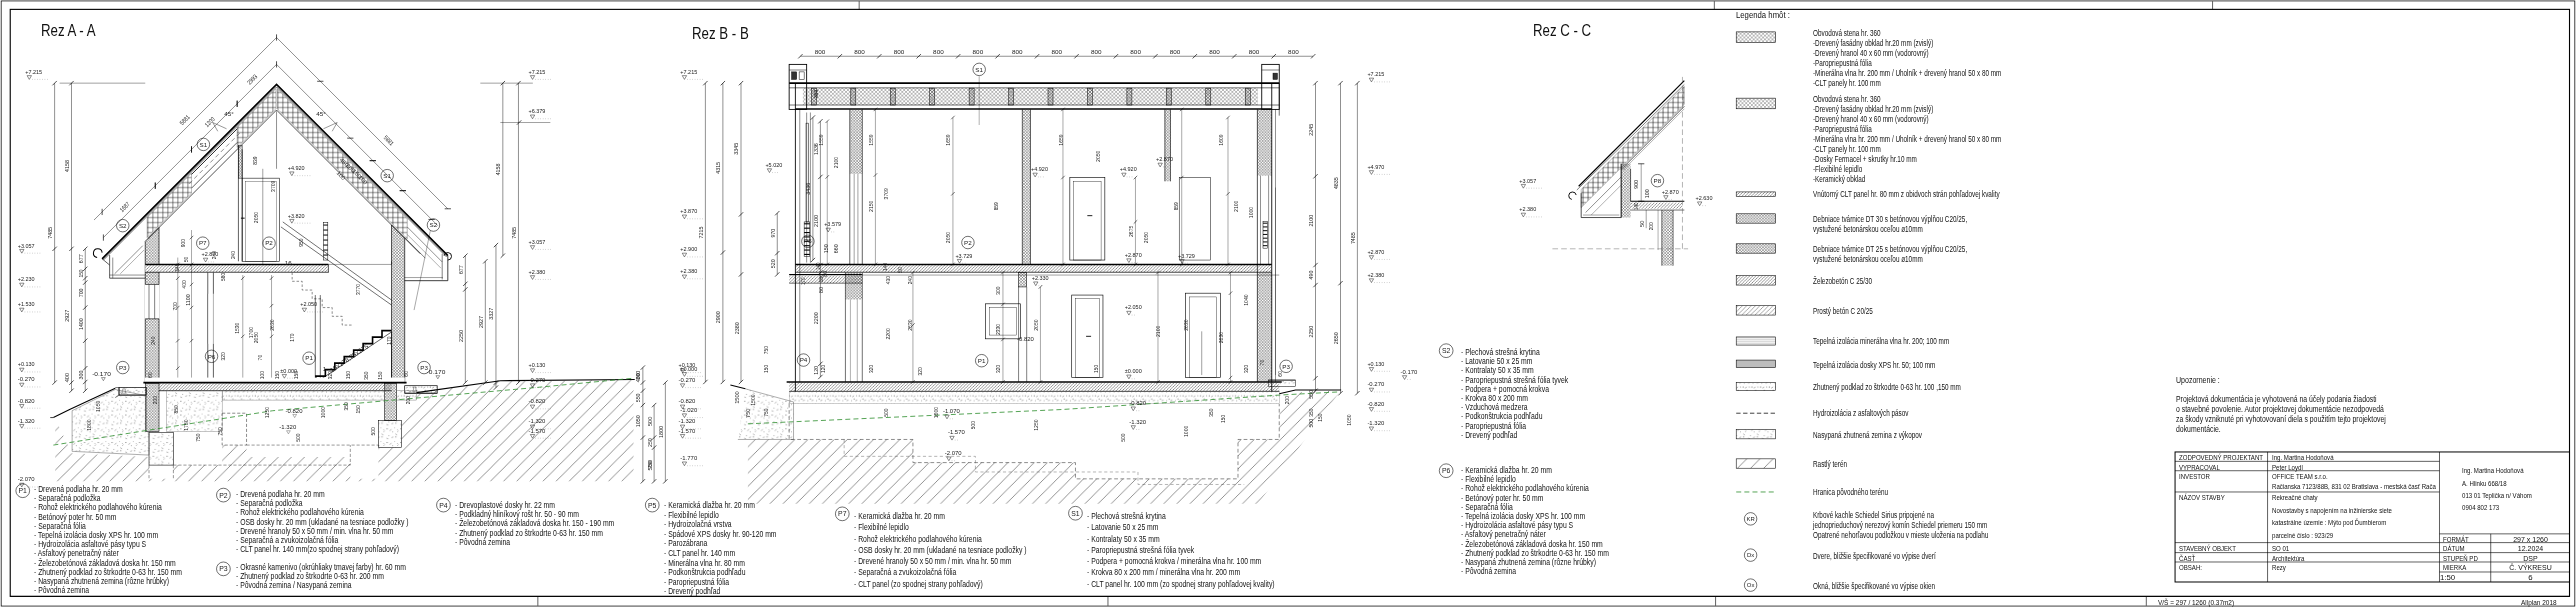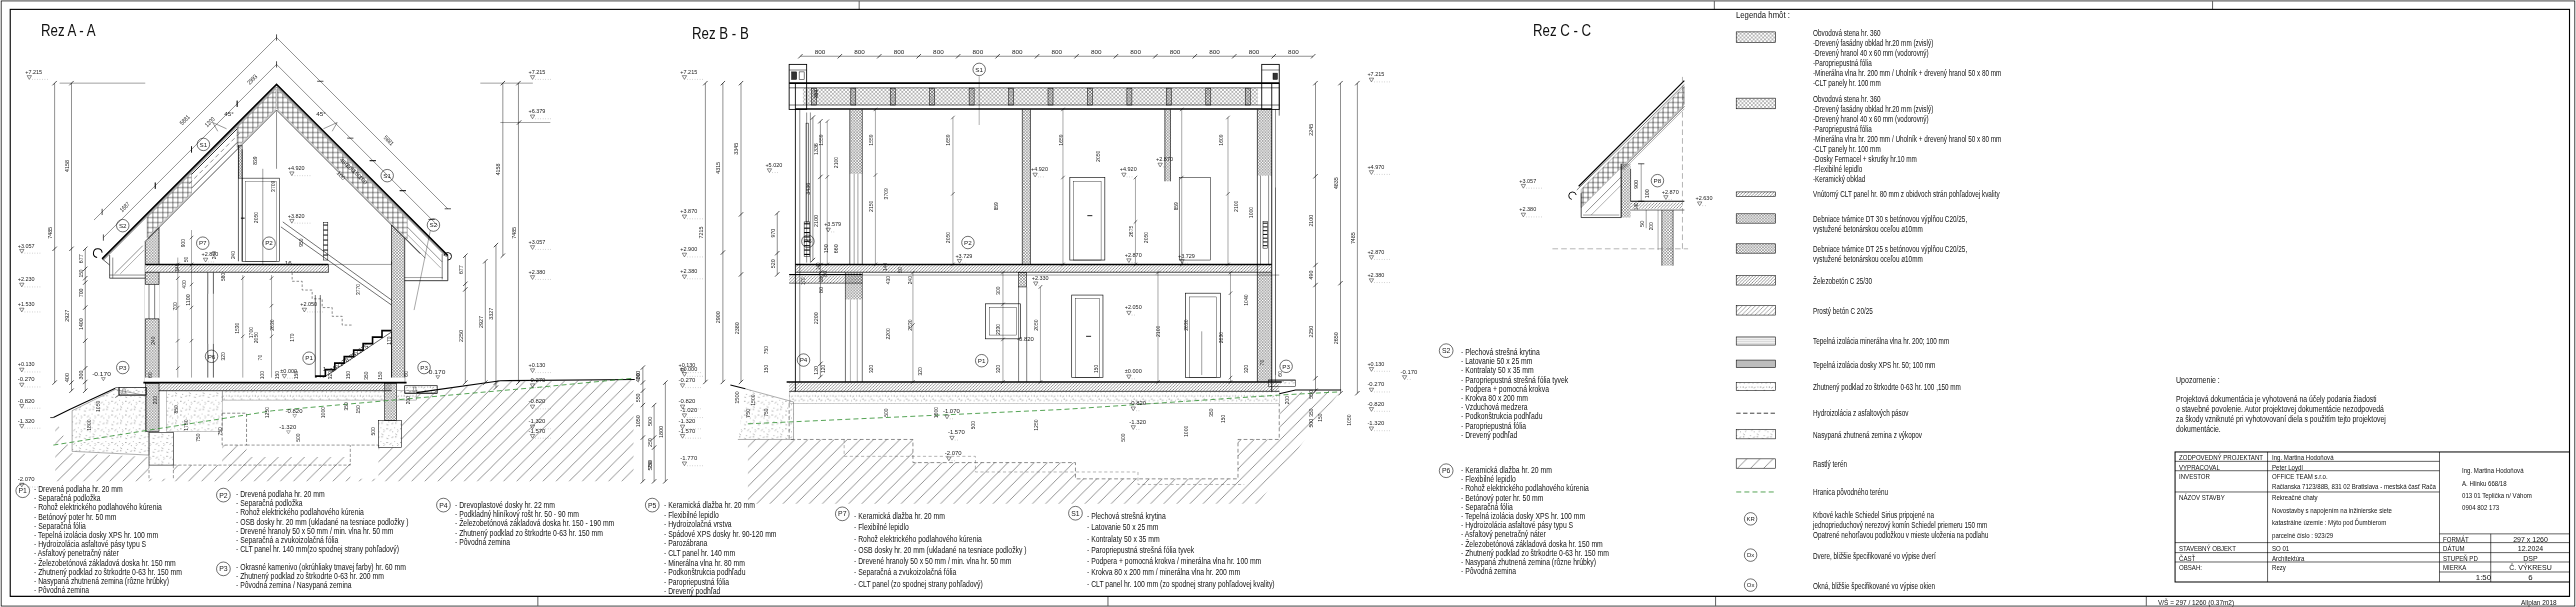--- a/index.html
+++ b/index.html
@@ -1053,7 +1053,7 @@
 <div style="position:absolute;left:2491px;top:554px;width:79px;text-align:center;font-size:7.8px;color:#111;transform:scaleX(0.9);transform-origin:50% 0;white-space:nowrap;">DSP</div>
 <div style="position:absolute;left:2443px;top:563px;font-size:7.8px;line-height:9.7px;color:#111;font-weight:normal;transform:scaleX(0.78);transform-origin:0 0;white-space:nowrap;">MIERKA</div>
 <div style="position:absolute;left:2491px;top:563px;width:79px;text-align:center;font-size:7.8px;color:#111;transform:scaleX(0.9);transform-origin:50% 0;white-space:nowrap;">Č. VÝKRESU</div>
-<div style="position:absolute;left:2440px;top:573px;width:51px;text-align:right;font-size:7.8px;color:#111;">1:50</div>
+<div style="position:absolute;left:2440px;top:573px;width:51px;text-align:left;font-size:7.8px;color:#111;">1:50</div>
 <div style="position:absolute;left:2491px;top:573px;width:79px;text-align:center;font-size:7.8px;color:#111;">6</div>
 
 </body></html>

